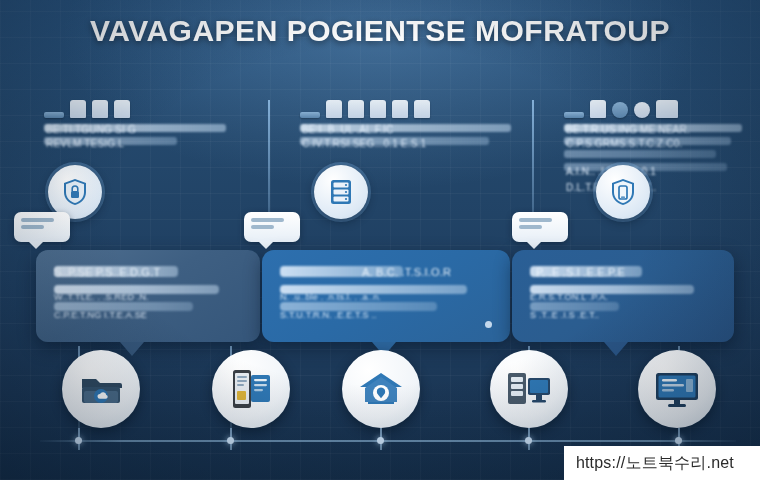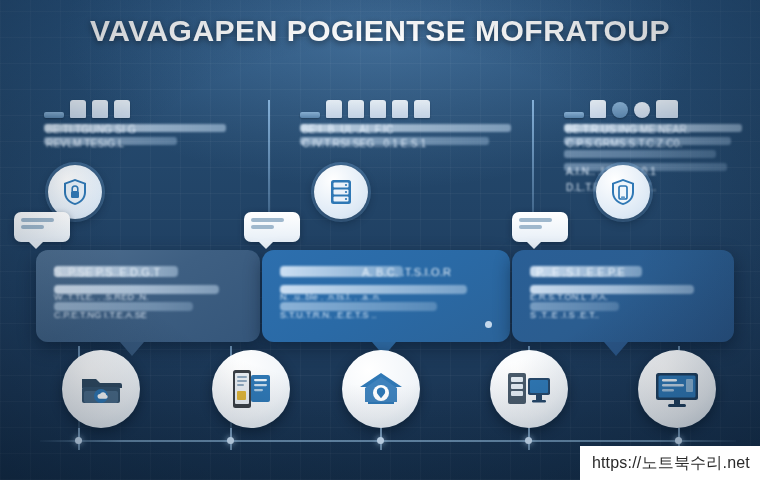--- a/index.html
+++ b/index.html
@@ -230,7 +230,7 @@
     right: 0;
     bottom: 0;
     height: 34px;
-    padding: 0 10px 0 12px;
+    padding: 0 26px 0 12px;
     background: #ffffff;
     display: flex;
     align-items: center;

